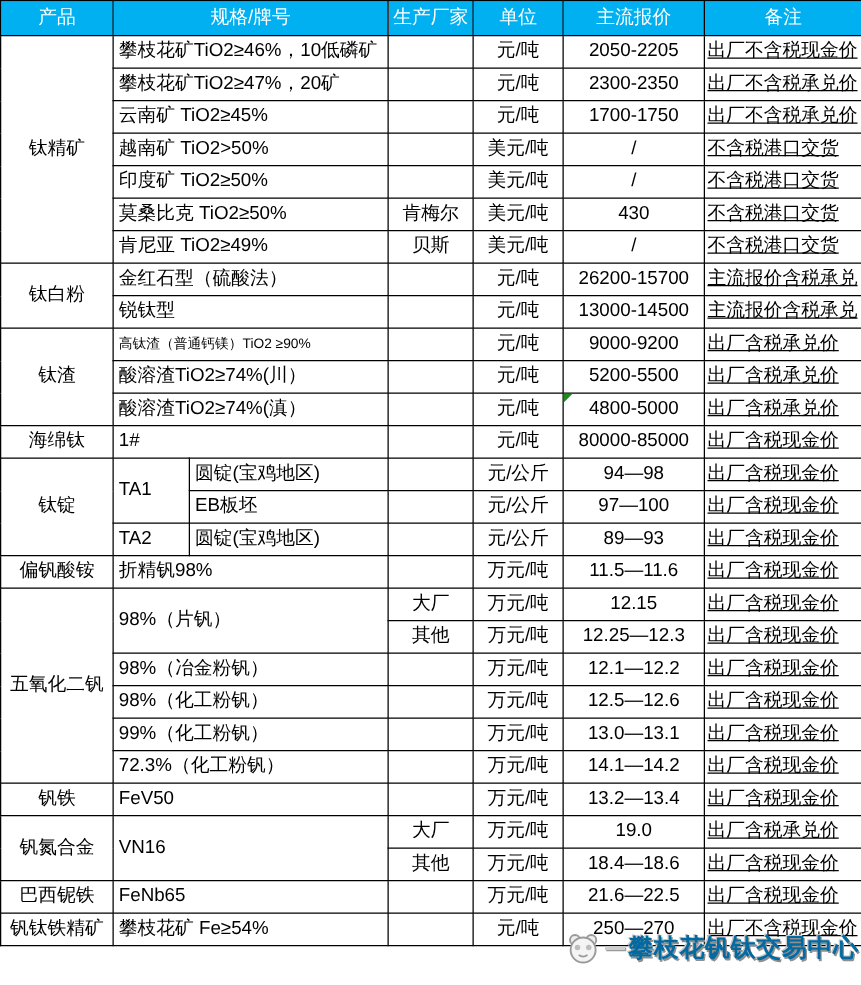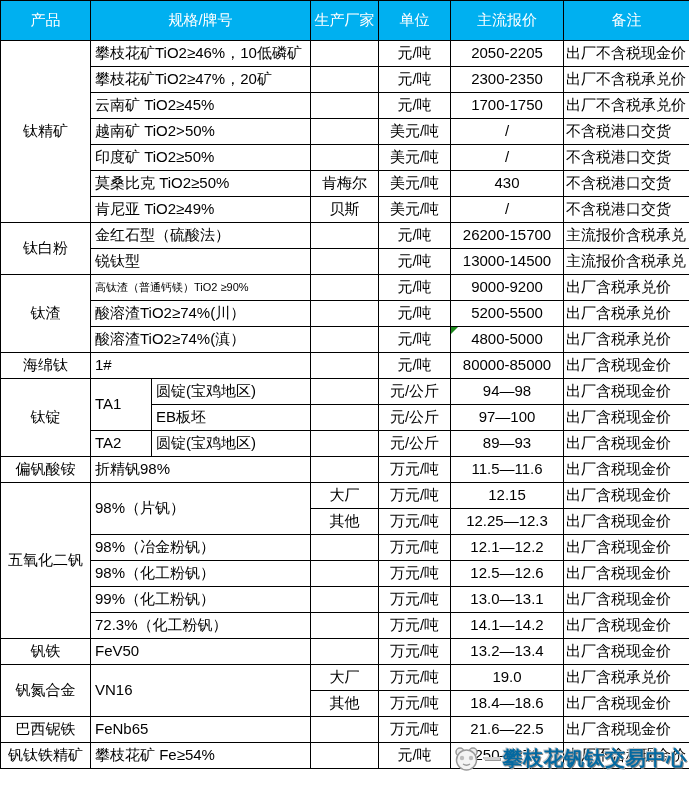--- a/index.html
+++ b/index.html
@@ -20,7 +20,7 @@
     overflow:hidden;white-space:nowrap;
     padding:0;line-height:1.1;
   }
-  thead tr{height:40px;}
+  thead tr{height:28px;}
   tbody tr{height:26px;}
   th{
     background:var(--header-bg);color:var(--header-text);

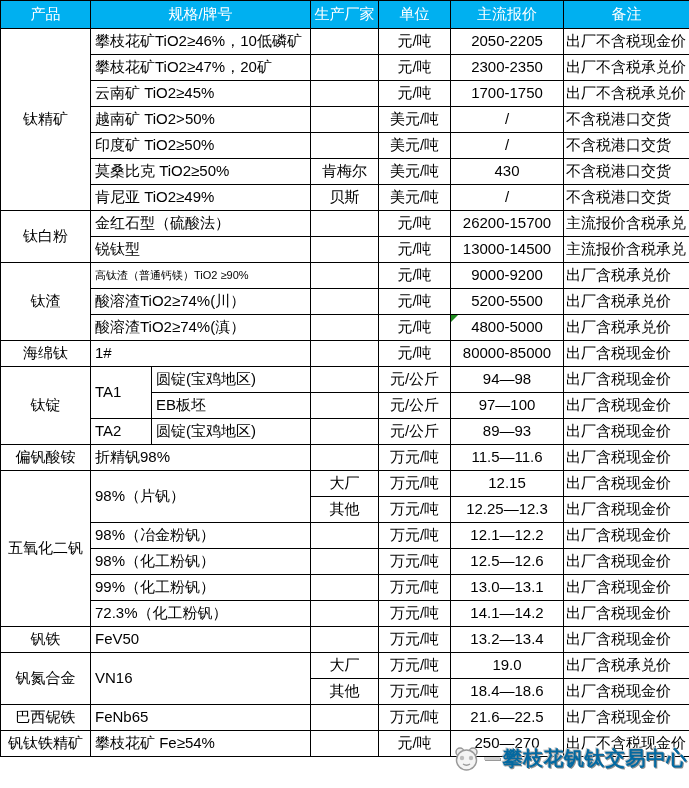--- a/index.html
+++ b/index.html
@@ -31,7 +31,7 @@
   .c-spec{text-align:left;padding-left:4px;}
   .c-spec.small{font-size:11px;}
   .c-center{text-align:center;}
-  .c-note{text-align:left;padding-left:2px;}
+  .c-note{text-align:left;padding-left:2px;text-decoration:underline;}
   td.marker{position:relative;}
   td.marker::before{
     content:"";position:absolute;top:0;left:0;width:0;height:0;

